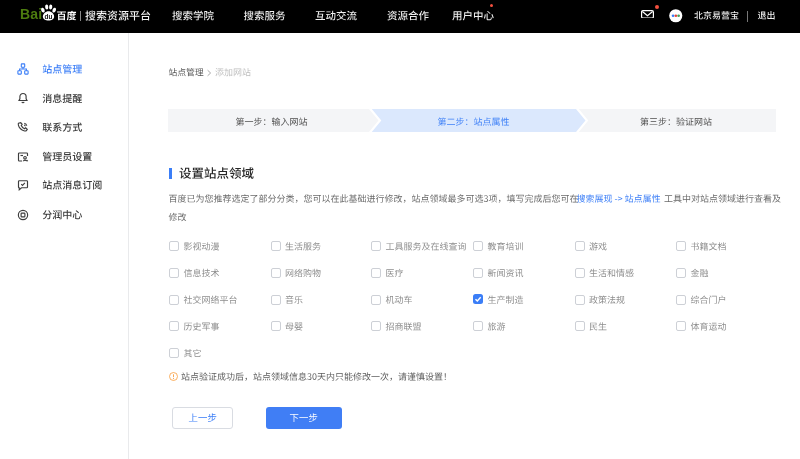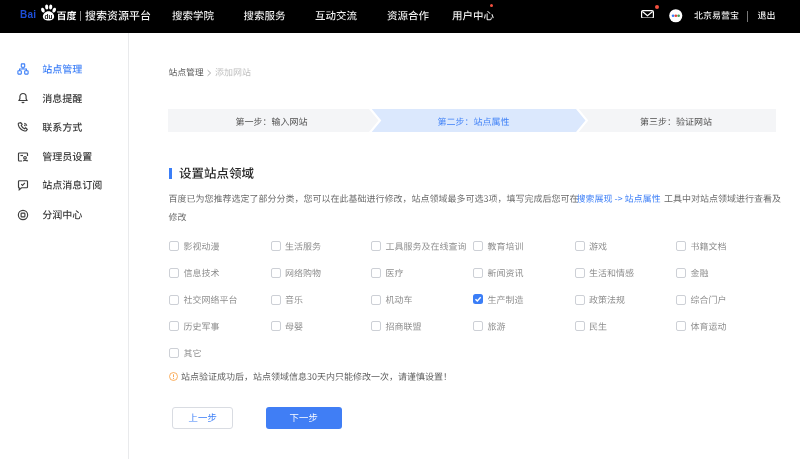--- a/index.html
+++ b/index.html
@@ -14,7 +14,7 @@
 <div id="topbar"></div>
 <div id="sideborder"></div>
 
-<div class="abs" style="left:20px;top:8px;color:#1d4ed8;font-weight:bold;font-size:10px;line-height:13px;letter-spacing:0.2px;">Bai</div>
+<div class="abs" style="left:20px;top:8px;color:#4d7c0f;font-weight:bold;font-size:14px;line-height:13px;letter-spacing:0.2px;">Bai</div>
 <svg class="abs" style="left:39.5px;top:3.5px" width="17" height="17" viewBox="0 0 17 17">
   <g fill="#fff">
     <ellipse cx="2.9" cy="6.1" rx="1.7" ry="2.5" transform="rotate(-22 2.9 6.1)"></ellipse>

